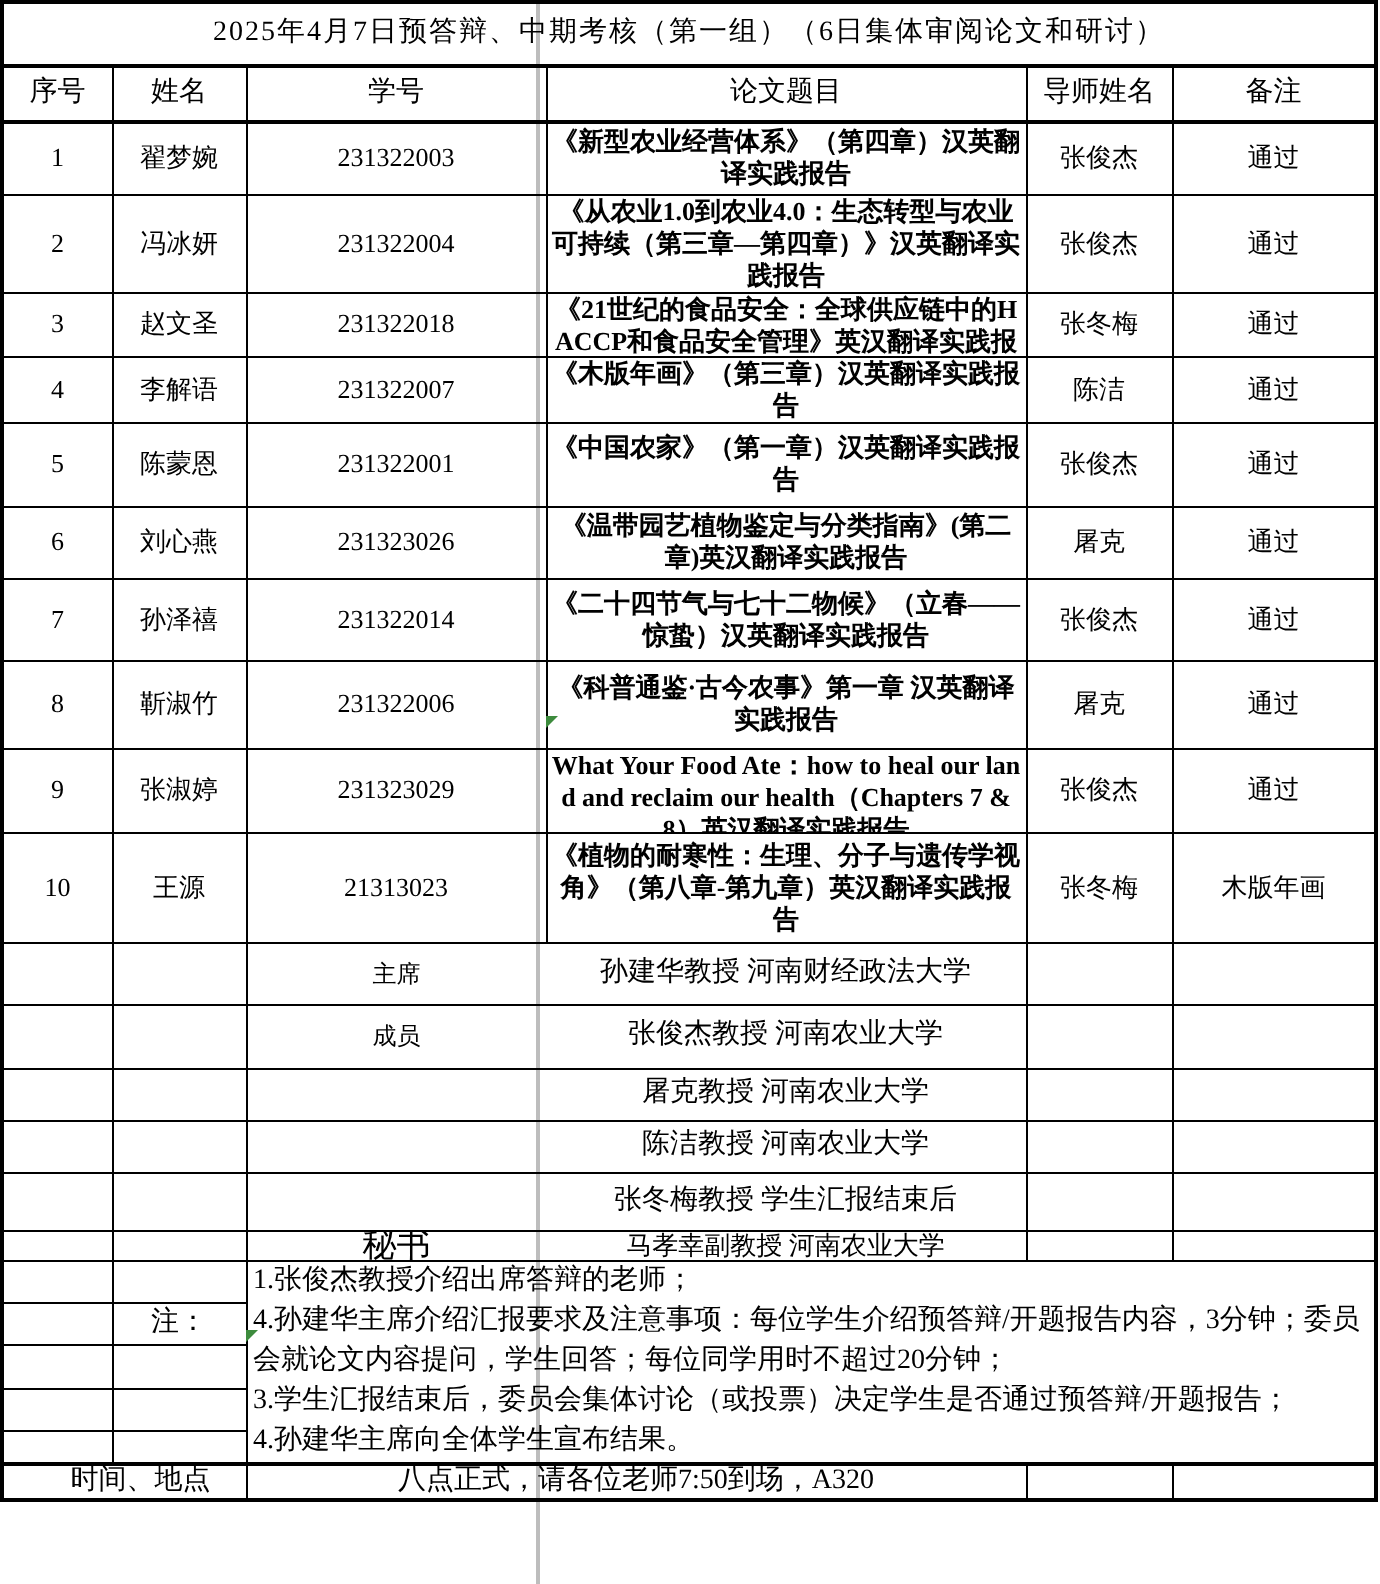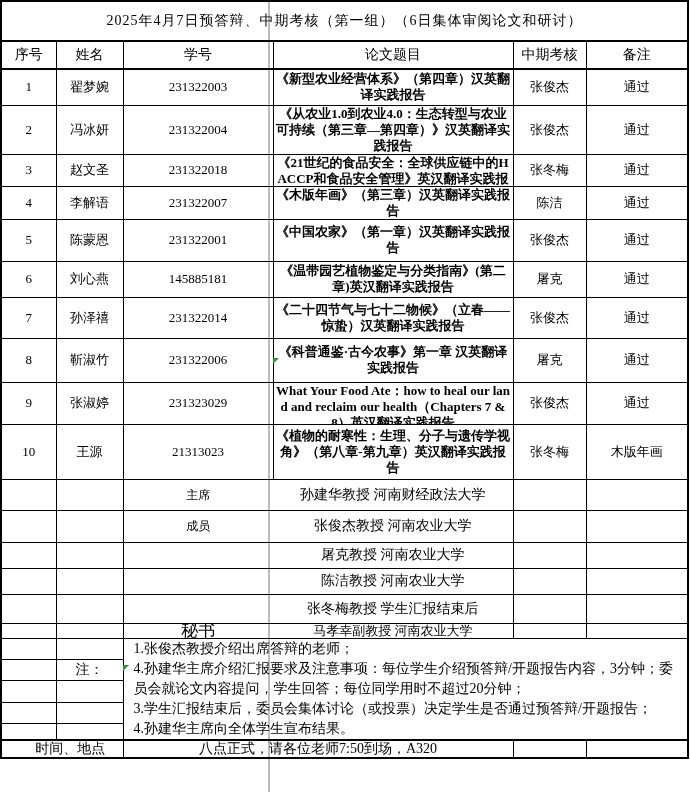--- a/index.html
+++ b/index.html
@@ -58,7 +58,7 @@
   </colgroup>
 
   <tbody>
-      <tr class="title-row" style="height:40px">
+      <tr class="title-row" style="height:32px">
     <td colspan="6">2025年4月7日预答辩、中期考核（第一组）（6日集体审阅论文和研讨）</td>
   </tr>
 

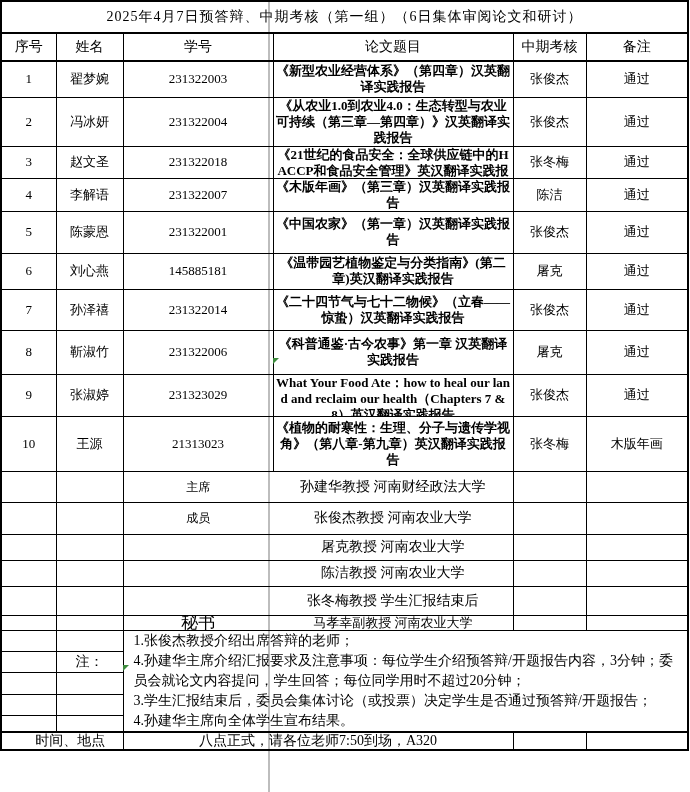--- a/index.html
+++ b/index.html
@@ -67,7 +67,7 @@
     <td>姓名</td>
     <td>学号</td>
     <td>论文题目</td>
-    <td>中期考核</td>
+    <td>导师姓名</td>
     <td>备注</td>
   </tr>
 

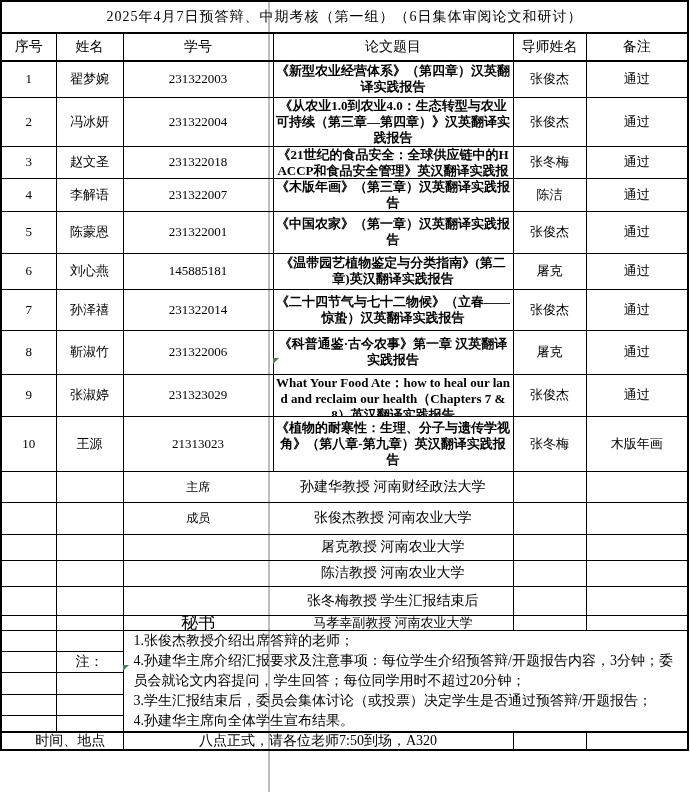--- a/index.html
+++ b/index.html
@@ -121,7 +121,7 @@
   <tr style="height:36px">
     <td class="no-cell">6</td>
     <td>刘心燕</td>
-    <td class="id-cell">145885181</td>
+    <td class="id-cell">231323026</td>
     <td class="thesis-cell">《温带园艺植物鉴定与分类指南》(第二章)英汉翻译实践报告</td>
     <td>屠克</td>
     <td>通过</td>

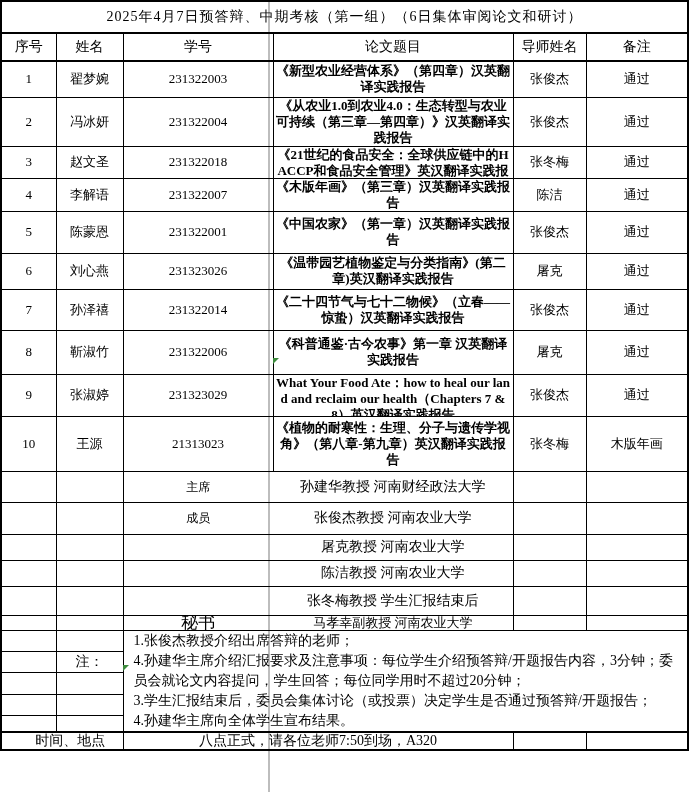--- a/index.html
+++ b/index.html
@@ -27,7 +27,7 @@
   td.member-cell{border-left:hidden;font-size:14px;}
   td.notes-cell{
     text-align:left;vertical-align:top;font-size:14px;line-height:20px;
-    padding-left:10px;word-break:break-all;
+    padding-left:3px;word-break:break-all;
   }
   td.note-label-cell{font-size:14px;}
   tr.sched-row td{border-top:2px solid #000;font-size:14px;}

